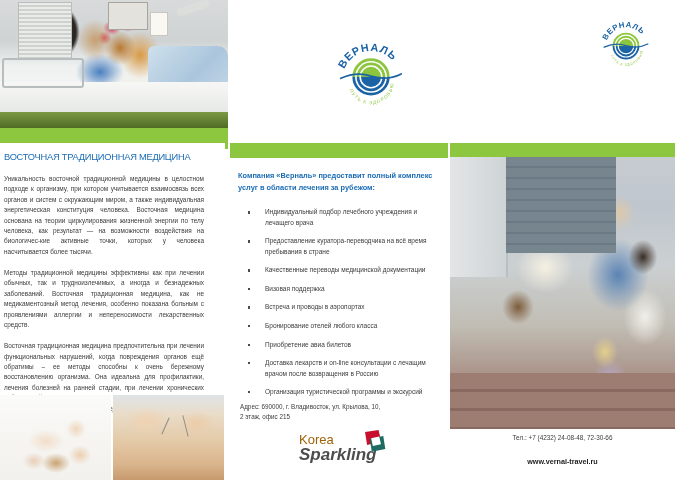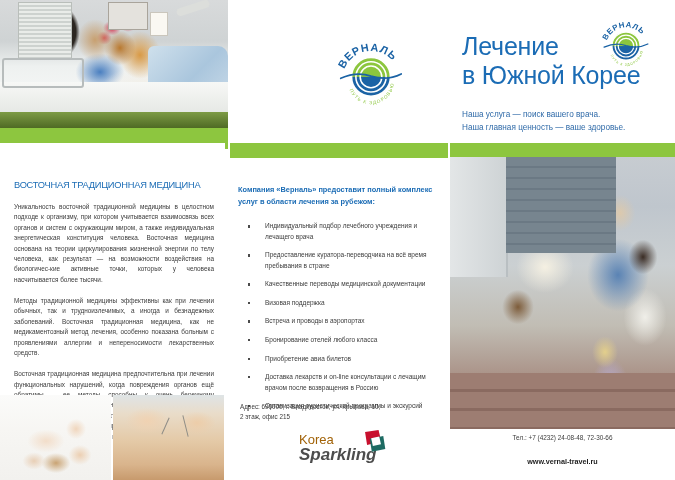--- a/index.html
+++ b/index.html
@@ -321,16 +321,6 @@
     </div>
   </div>
 
-  <div id="right-header">
-    <div id="title-main">
-      <span>Лечение</span>
-      <span id="title-line2">в Южной Корее</span>
-    </div>
-    <div id="tagline">
-      <span>Наша услуга — поиск вашего врача.</span>
-      <span>Наша главная ценность — ваше здоровье.</span>
-    </div>
-  </div>
 
   <div id="logo-small">
     <div class="logo-wrap">

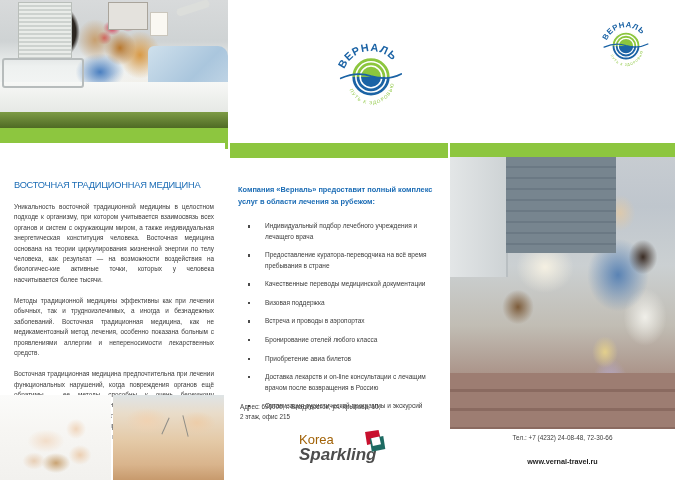--- a/index.html
+++ b/index.html
@@ -182,7 +182,7 @@
 
   
   #left-col {
-    position: absolute; left: 14px; top: 152px; width: 200px; margin-top: 28px;
+    position: absolute; left: 4px; top: 152px; width: 200px;
   }
   #left-heading {
     color: #1b6cb5;

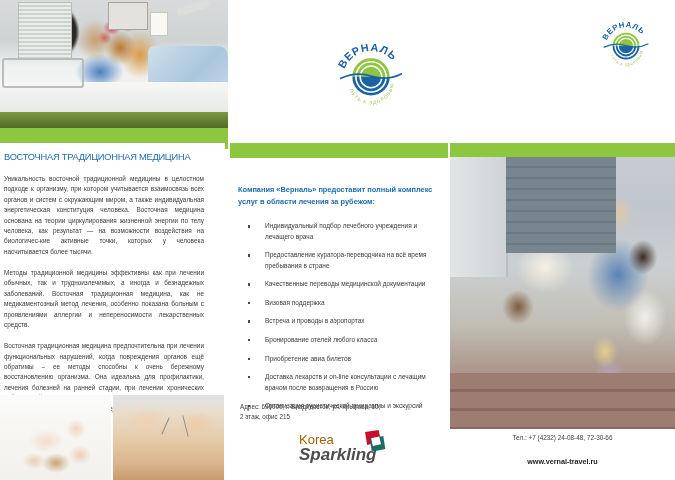--- a/index.html
+++ b/index.html
@@ -203,7 +203,7 @@
 
   
   #mid-col {
-    position: absolute; left: 238px; top: 184px; width: 206px;
+    position: absolute; left: 238px; top: 170px; width: 206px;
   }
   #mid-heading {
     color: #1b6cb5;

